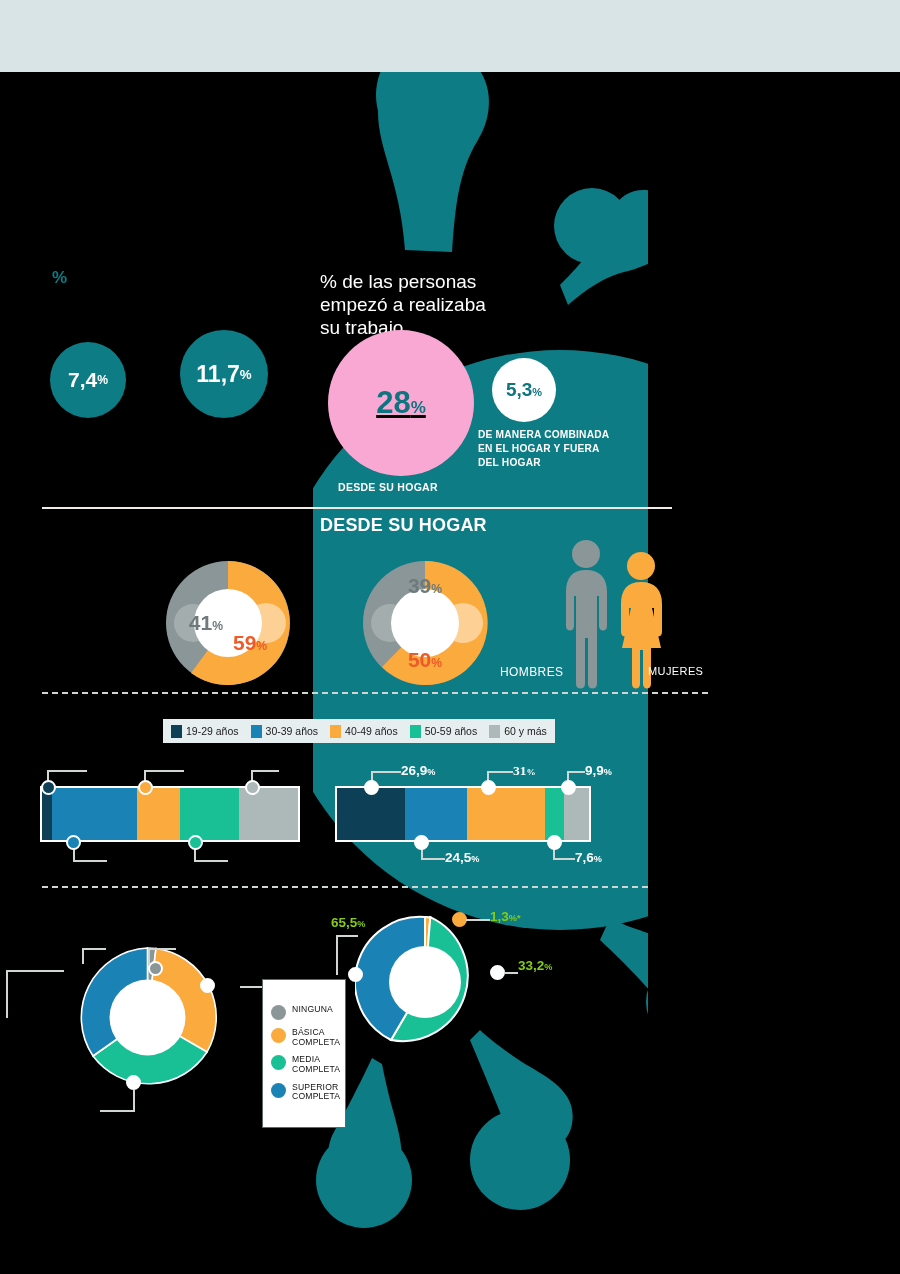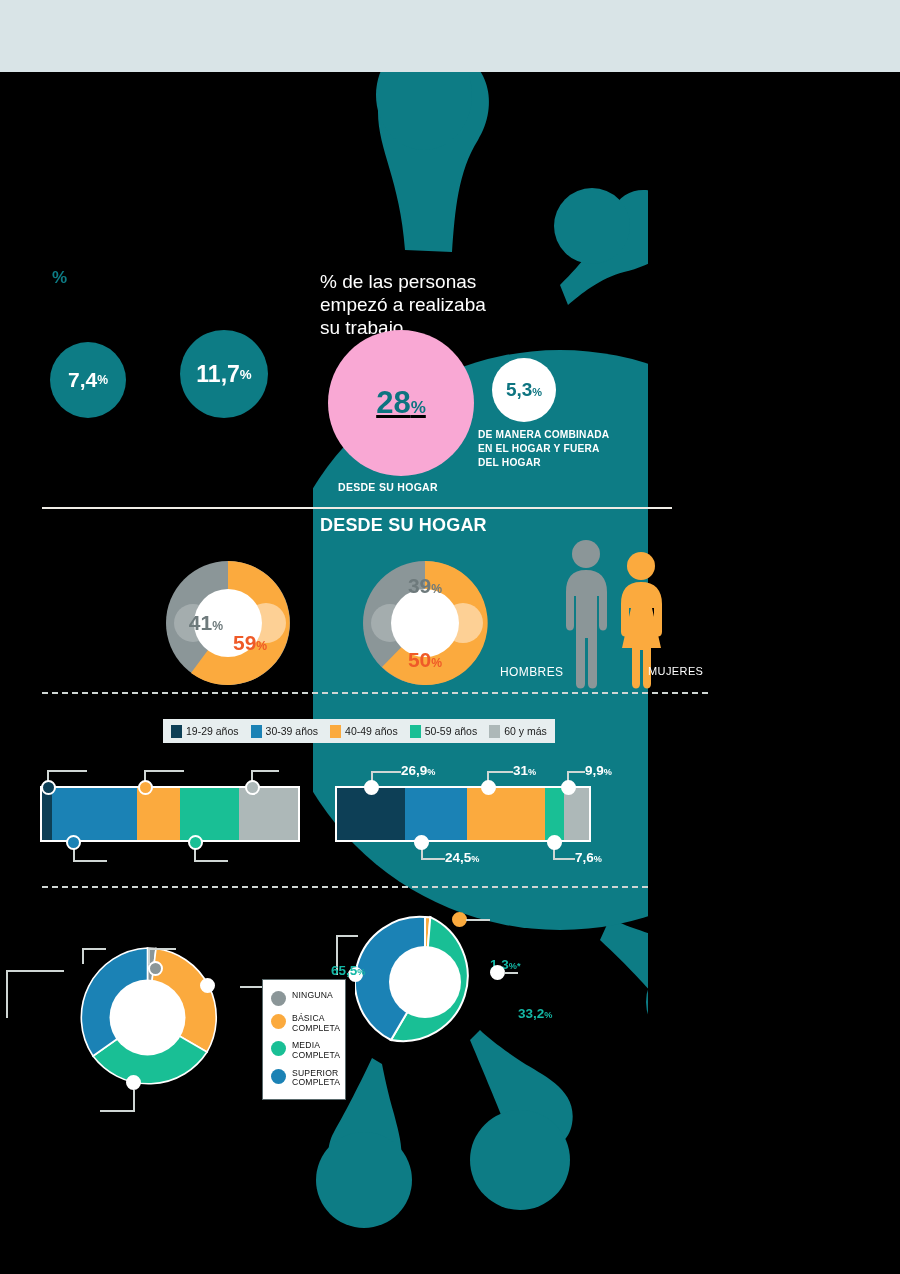--- a/index.html
+++ b/index.html
@@ -344,7 +344,7 @@
   <div class="leader" style="left:487px; top:771px; width:1.5px; height:17px;"></div>
   <div class="leader" style="left:487px; top:771px; width:26px; height:1.5px;"></div>
   <div class="cnode" style="left:481px; top:780px;"></div>
-  <div class="bar-lab" style="left:513px; top:763px;"><span>31</span><span class="pc">%</span></div>
+  <div class="bar-lab" style="left:513px; top:763px;font-family:Liberation Serif, serif;"><span>31</span><span class="pc">%</span></div>
 
   <div class="leader" style="left:567px; top:771px; width:1.5px; height:17px;"></div>
   <div class="leader" style="left:567px; top:771px; width:18px; height:1.5px;"></div>

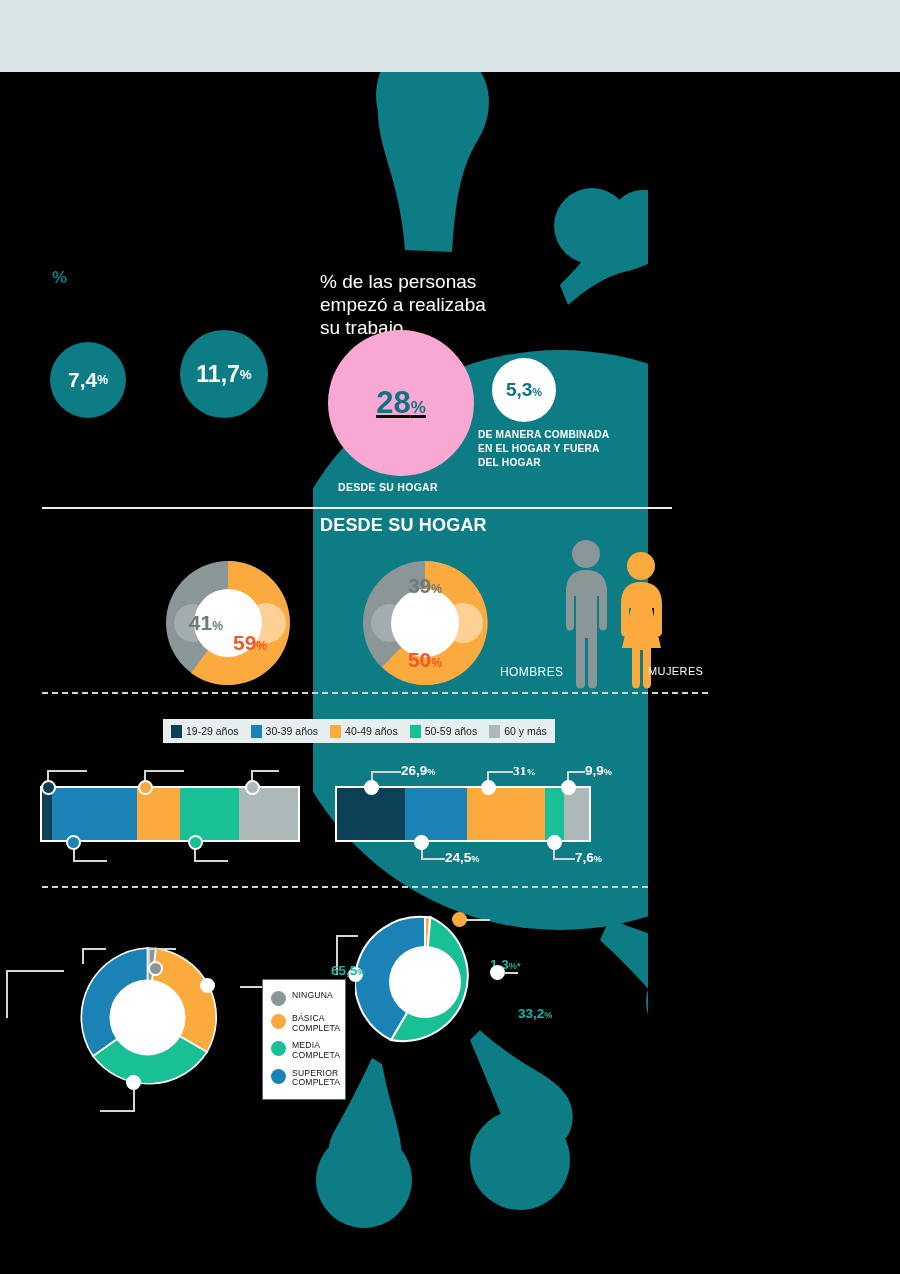--- a/index.html
+++ b/index.html
@@ -156,7 +156,7 @@
   .edu-legend .txt { font-size: 8.6px; color: #111; line-height: 1.12; letter-spacing: .2px; }
 
   .edu-lab {
-    position: absolute; color: #14b8a6; font-size: 13.5px; font-weight: 600; white-space: nowrap; margin-top: 48px;
+    position: absolute; color: #84cc16; font-size: 13.5px; font-weight: 600; white-space: nowrap;
   }
   .edu-lab .pc { font-size: .68em; }
 

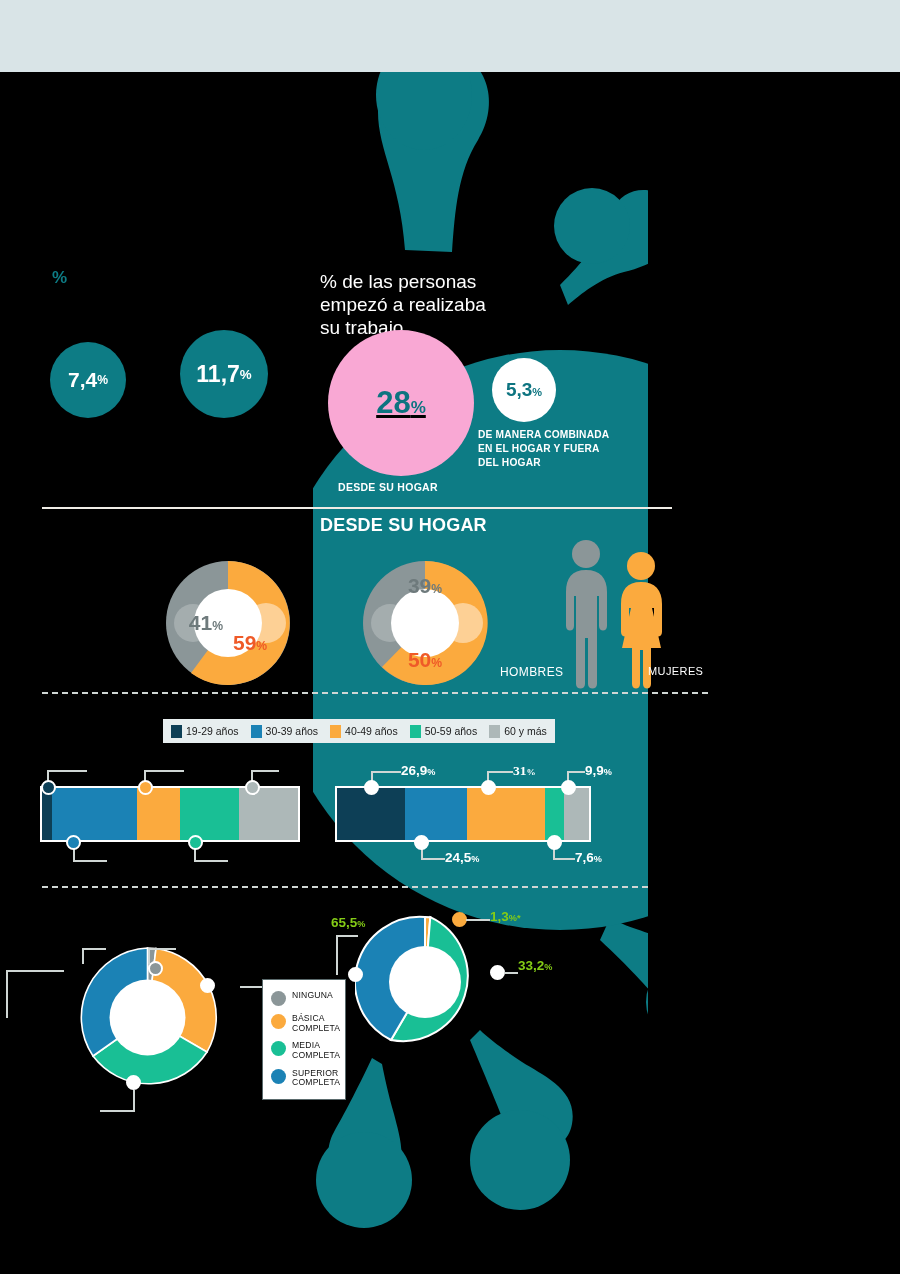--- a/index.html
+++ b/index.html
@@ -149,7 +149,7 @@
   .edu-legend {
     position: absolute; left: 262px; top: 979px;
     width: 84px; background: #ffffff; border: 1px solid #5a6a6c;
-    padding: 11px 8px; display: flex; flex-direction: column; gap: 8px;
+    padding: 25px 8px; display: flex; flex-direction: column; gap: 8px;
   }
   .edu-legend .item { display: flex; align-items: flex-start; gap: 6px; }
   .edu-legend .dot { width: 15px; height: 15px; border-radius: 50%; flex: 0 0 auto; }

